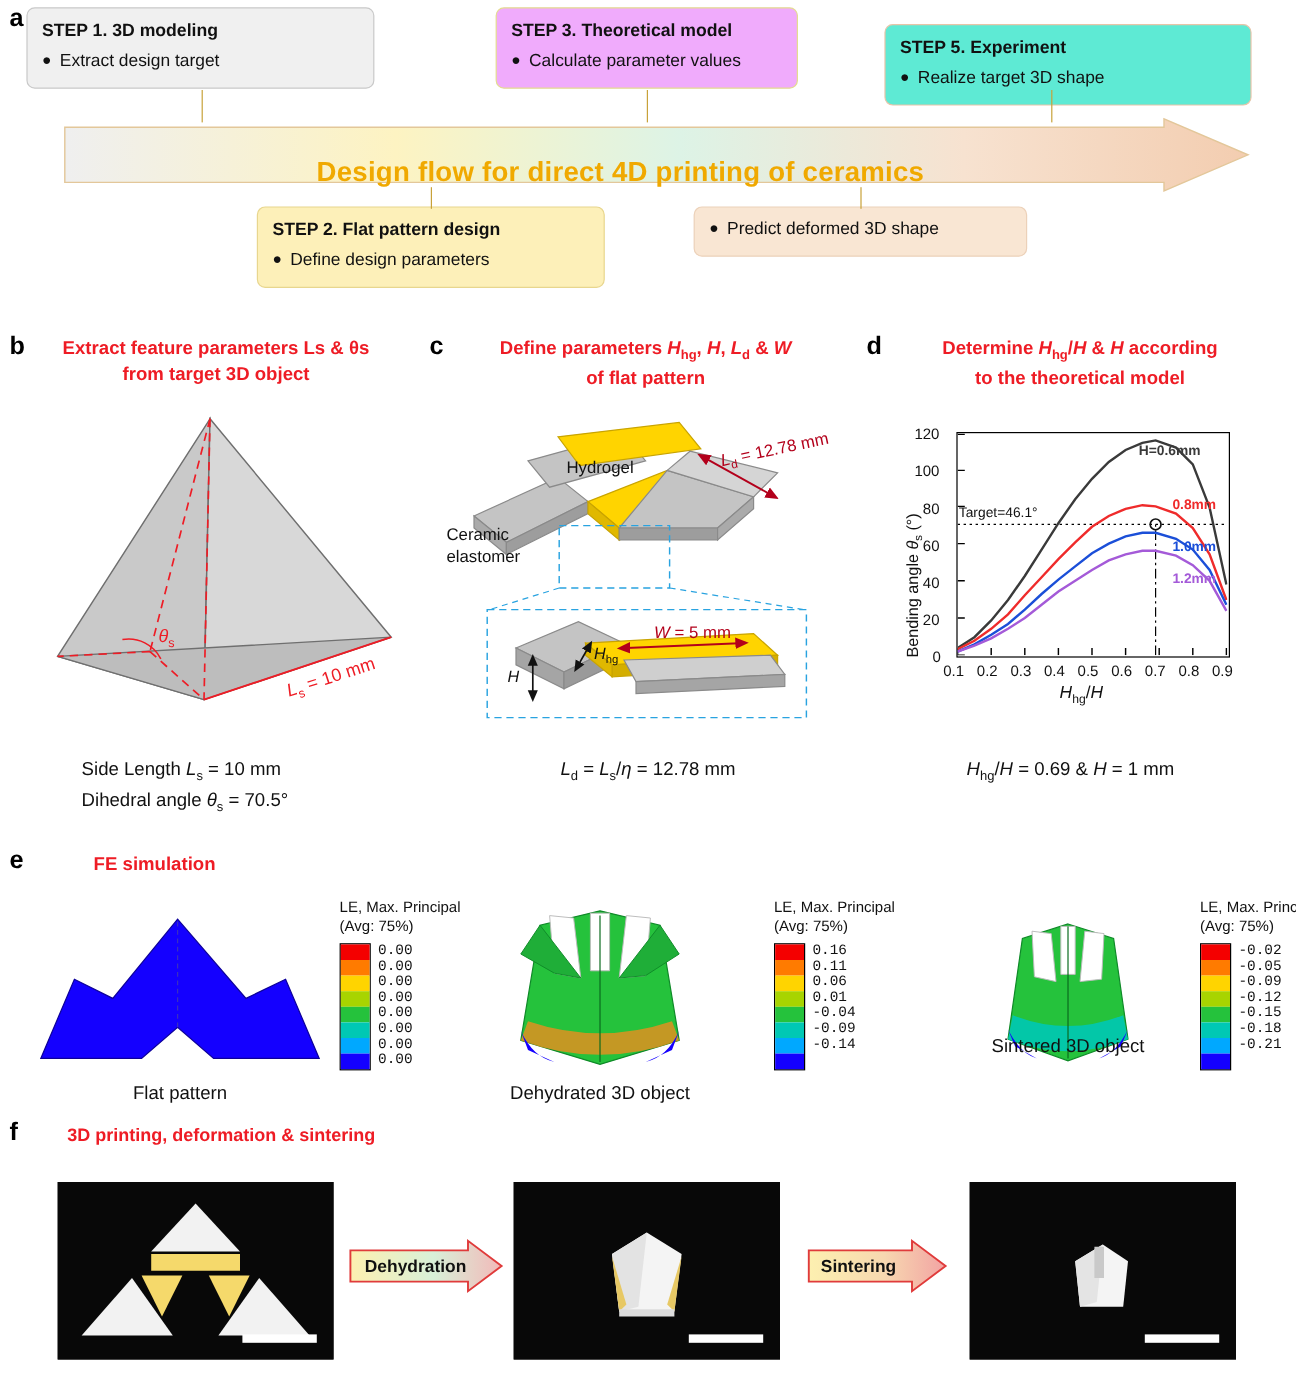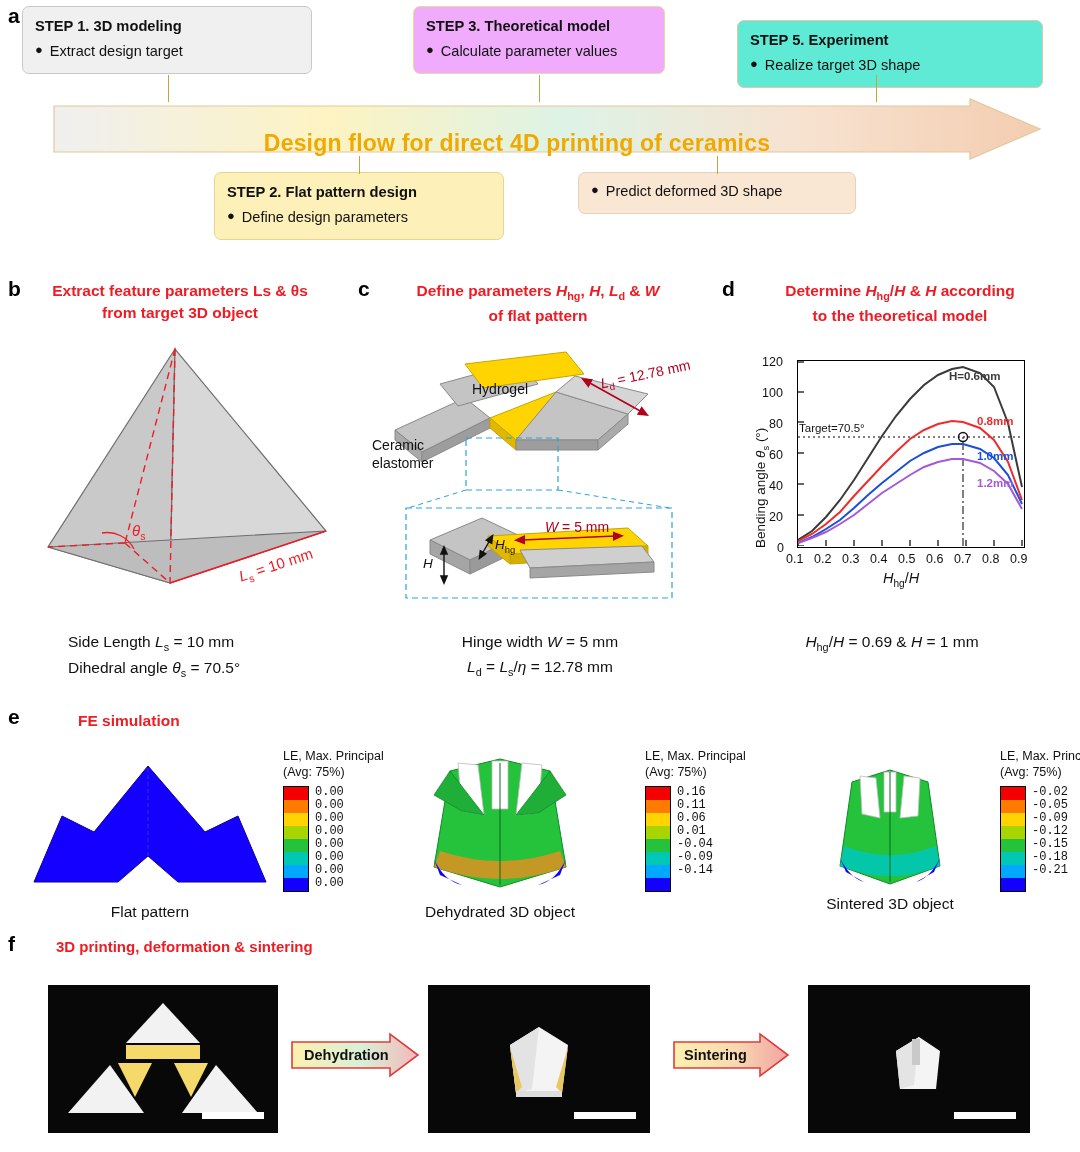--- a/index.html
+++ b/index.html
@@ -331,7 +331,7 @@
   <div class="curvelabel" style="left:240px; top:63px; color:#ef2b2b;">0.8mm</div>
   <div class="curvelabel" style="left:240px; top:98px; color:#1b4fd8;">1.0mm</div>
   <div class="curvelabel" style="left:240px; top:125px; color:#a45ad8;">1.2mm</div>
-  <div class="curvelabel" style="left:62px; top:70px; color:#111; font-weight:normal;">Target=70.5°</div>
+  <div class="curvelabel" style="left:62px; top:70px; color:#111; font-weight:normal;">Target=46.1°</div>
 </div>
 
 <div class="abs caption" style="left:737px; top:630px; width:310px;">

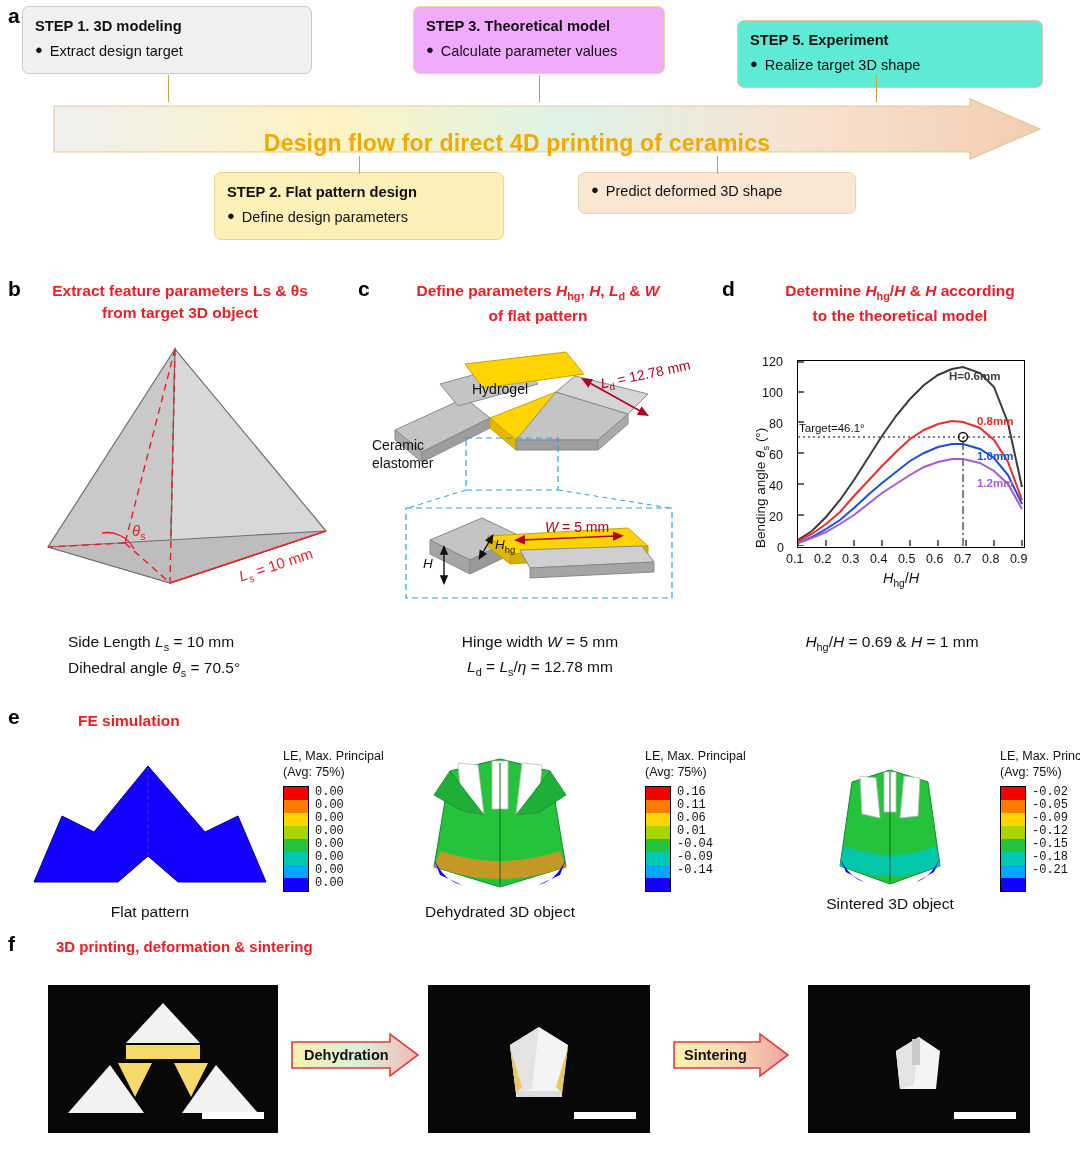--- a/index.html
+++ b/index.html
@@ -254,7 +254,6 @@
 </div>
 
 <div class="abs caption" style="left:370px; top:630px; width:340px;">
-  <div>Hinge width <i>W</i> = 5 mm</div>
   <div><i>L</i><sub>d</sub> = <i>L</i><sub>s</sub>/<i>η</i> = 12.78 mm</div>
 </div>
 

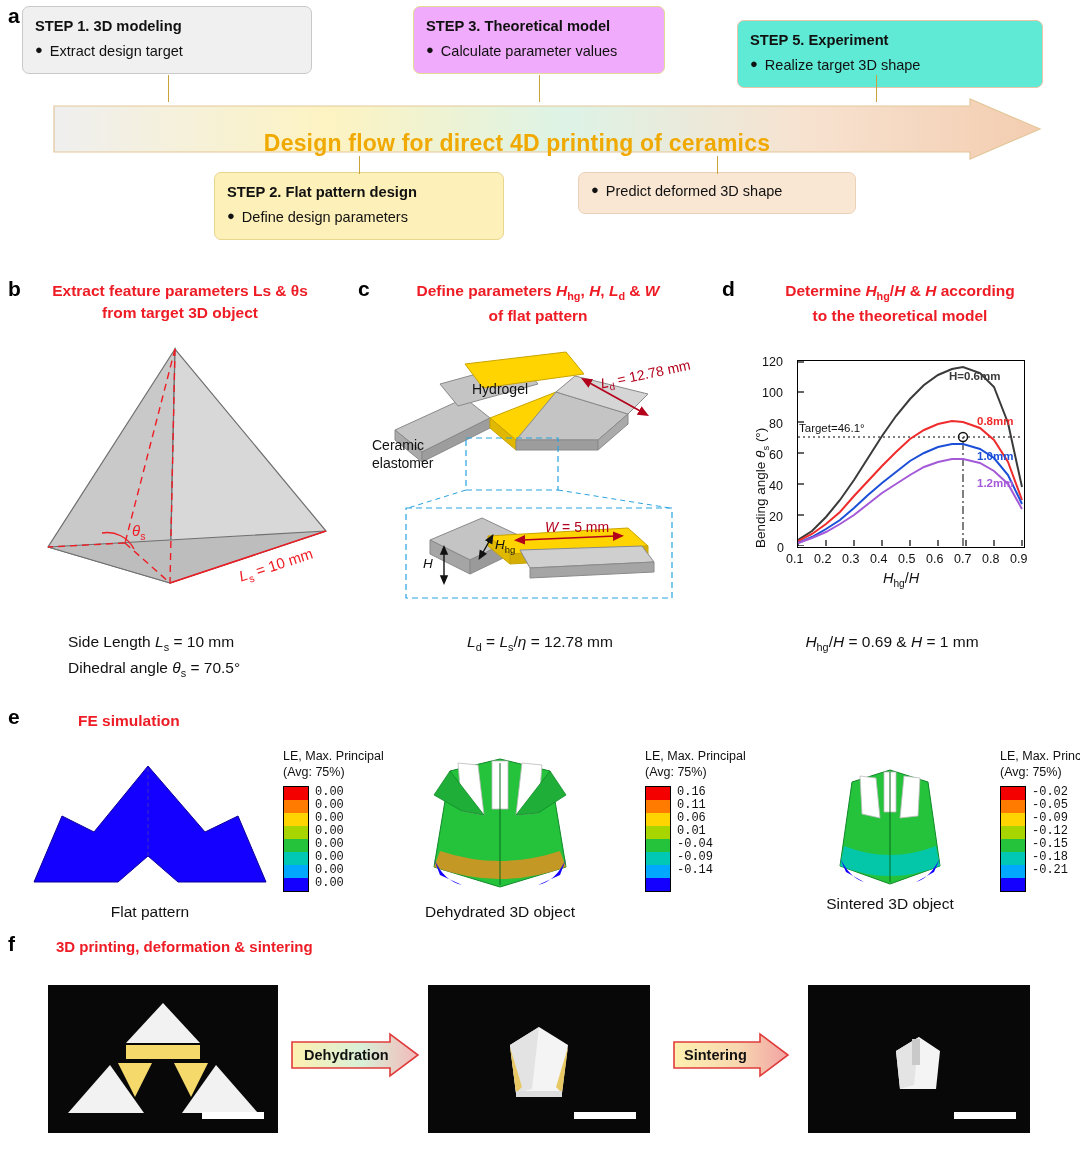--- a/index.html
+++ b/index.html
@@ -452,7 +452,7 @@
     </div>
   </div>
 </div>
-<div class="abs caption" style="left:790px; top:892px; width:200px;">Sintered 3D object</div>
+<div class="abs caption" style="left:790px; top:861px; width:200px;">Sintered 3D object</div>
 
 <div class="panel-letter" style="left:8px; top:932px;">f</div>
 <div class="abs" style="left:56px; top:938px; color:#ee1c25; font-weight:bold; font-size:15px;">3D printing, deformation &amp; sintering</div>

